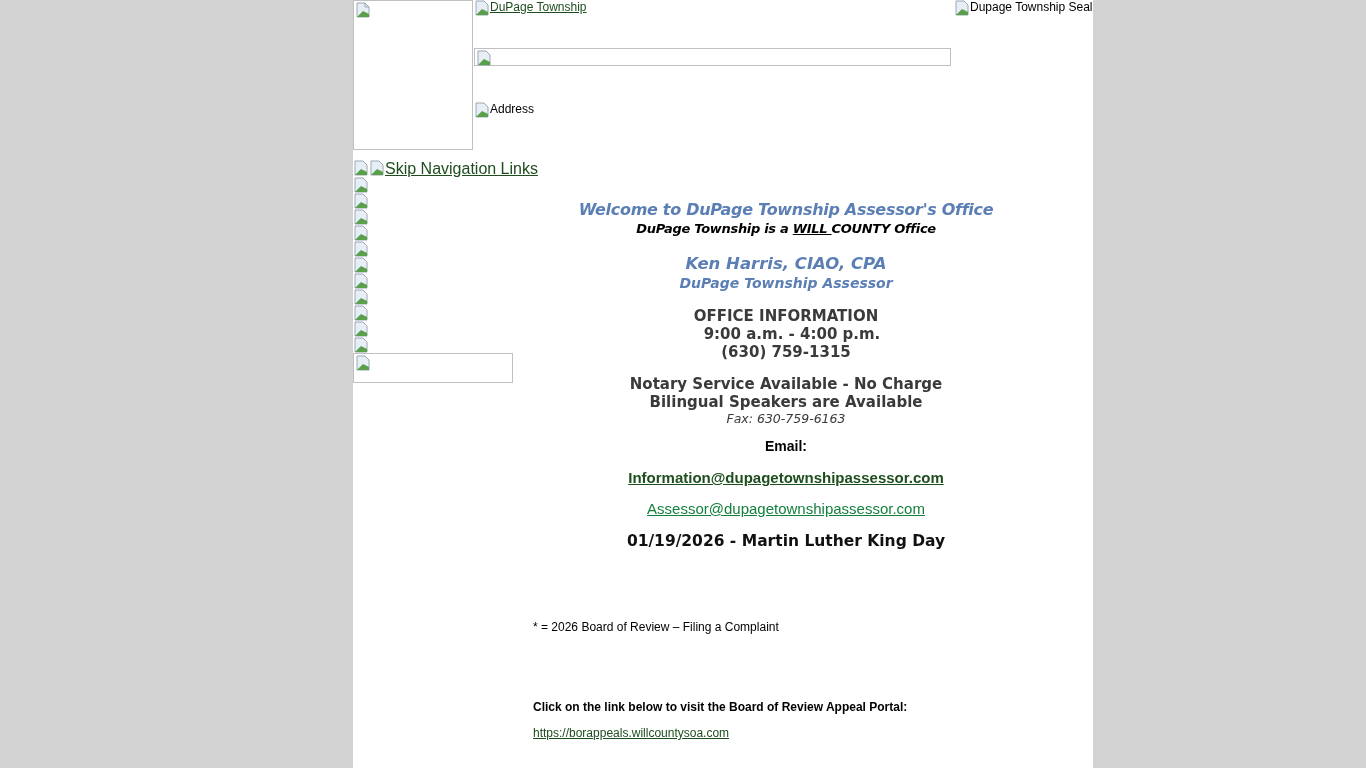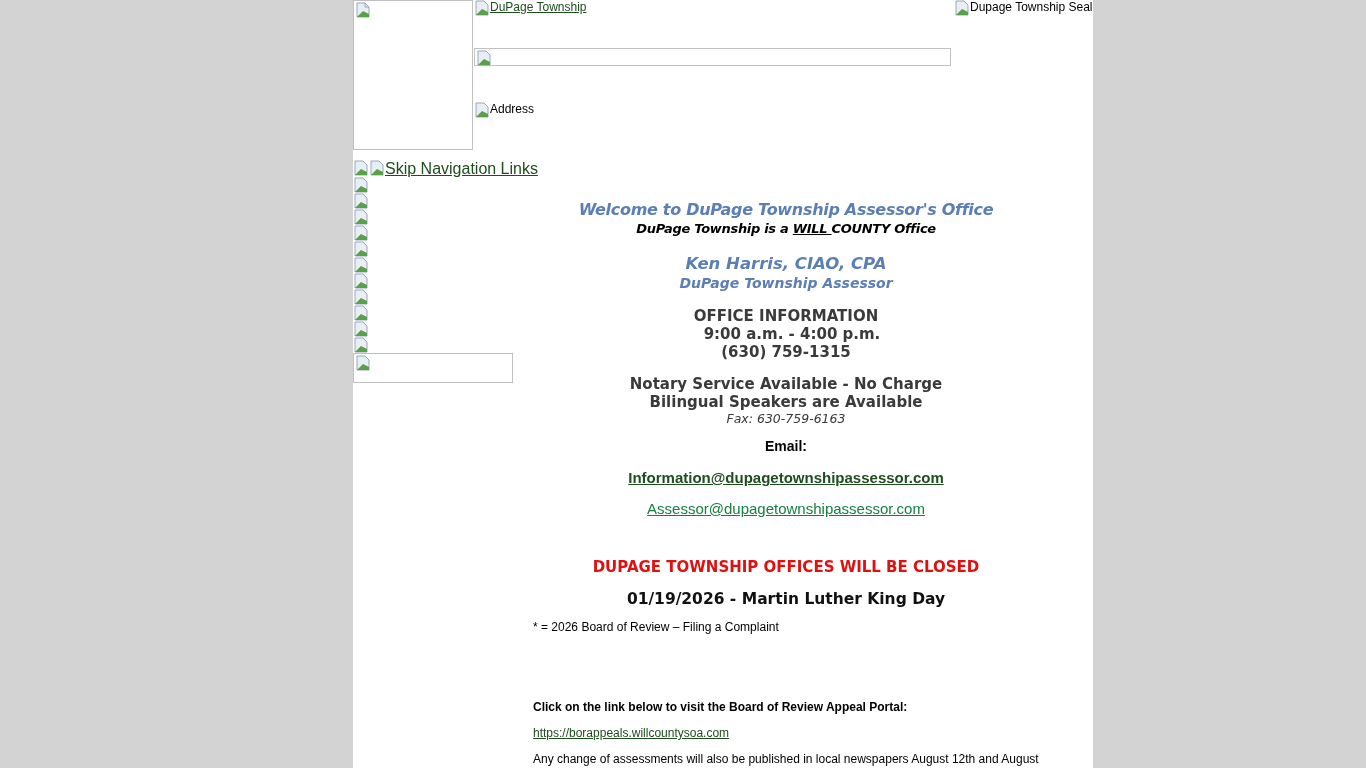--- a/index.html
+++ b/index.html
@@ -198,7 +198,6 @@
     <p class="email1"><a href="#">Information@dupagetownshipassessor.com </a></p>
     <p class="email2"><a href="#">Assessor@dupagetownshipassessor.com</a></p>
 
-    <p class="closed">DUPAGE TOWNSHIP OFFICES WILL BE CLOSED</p>
     <p class="holiday">01/19/2026 - Martin Luther King Day</p>
   </div>
 

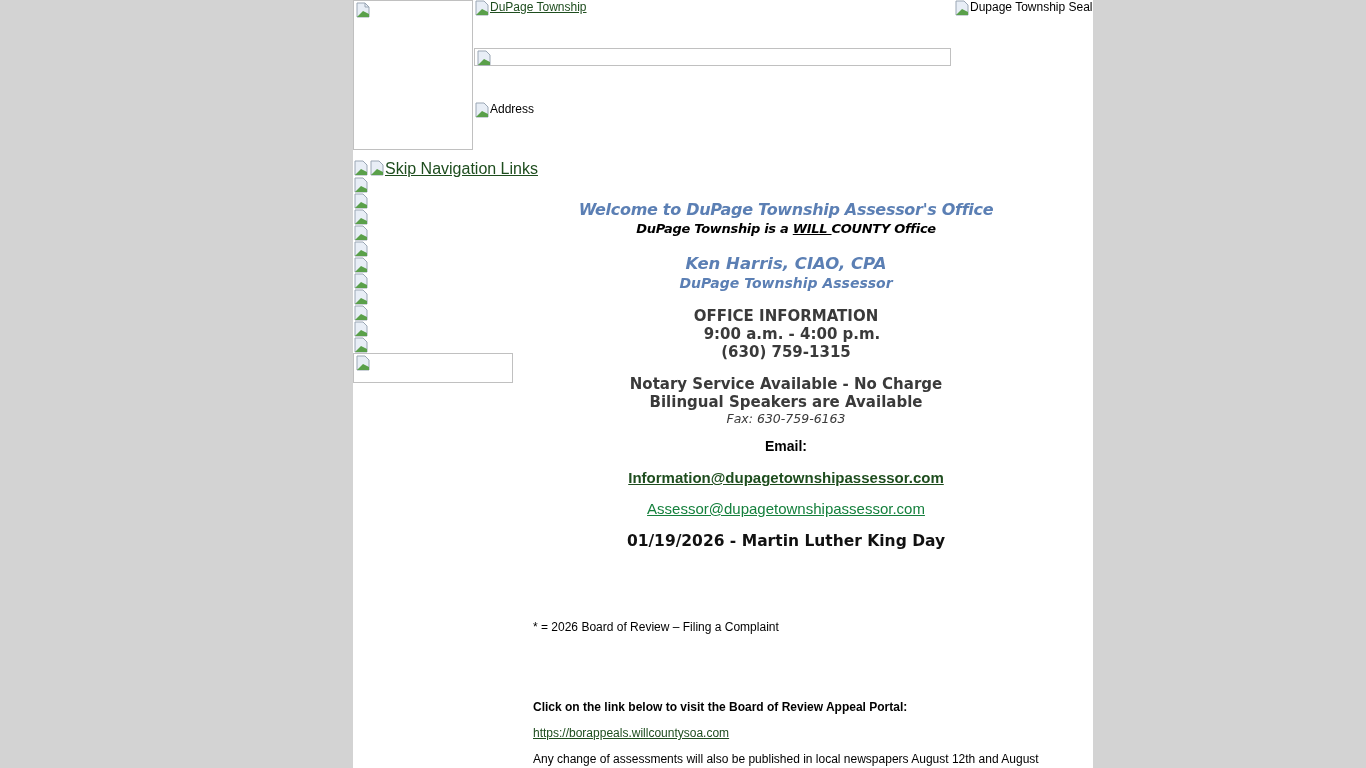--- a/index.html
+++ b/index.html
@@ -204,7 +204,6 @@
   <div class="body-text" style="top:620px;">* = 2026 Board of Review – Filing a Complaint</div>
   <div class="body-text" style="top:700px;font-weight:bold;">Click on the link below to visit the Board of Review Appeal Portal:</div>
   <div class="body-text" style="top:726px;"><a href="#">https://borappeals.willcountysoa.com</a></div>
-  <div class="body-text" style="top:752px;width:520px;white-space:nowrap;">Any change of assessments will also be published in local newspapers August 12th and August</div>
 
 </div>
 

